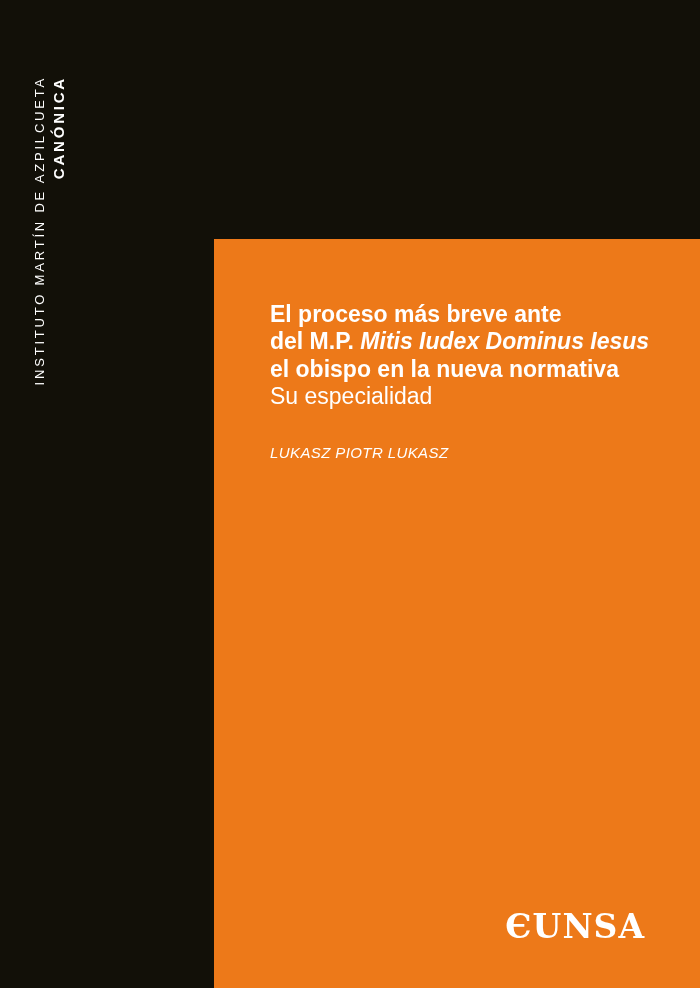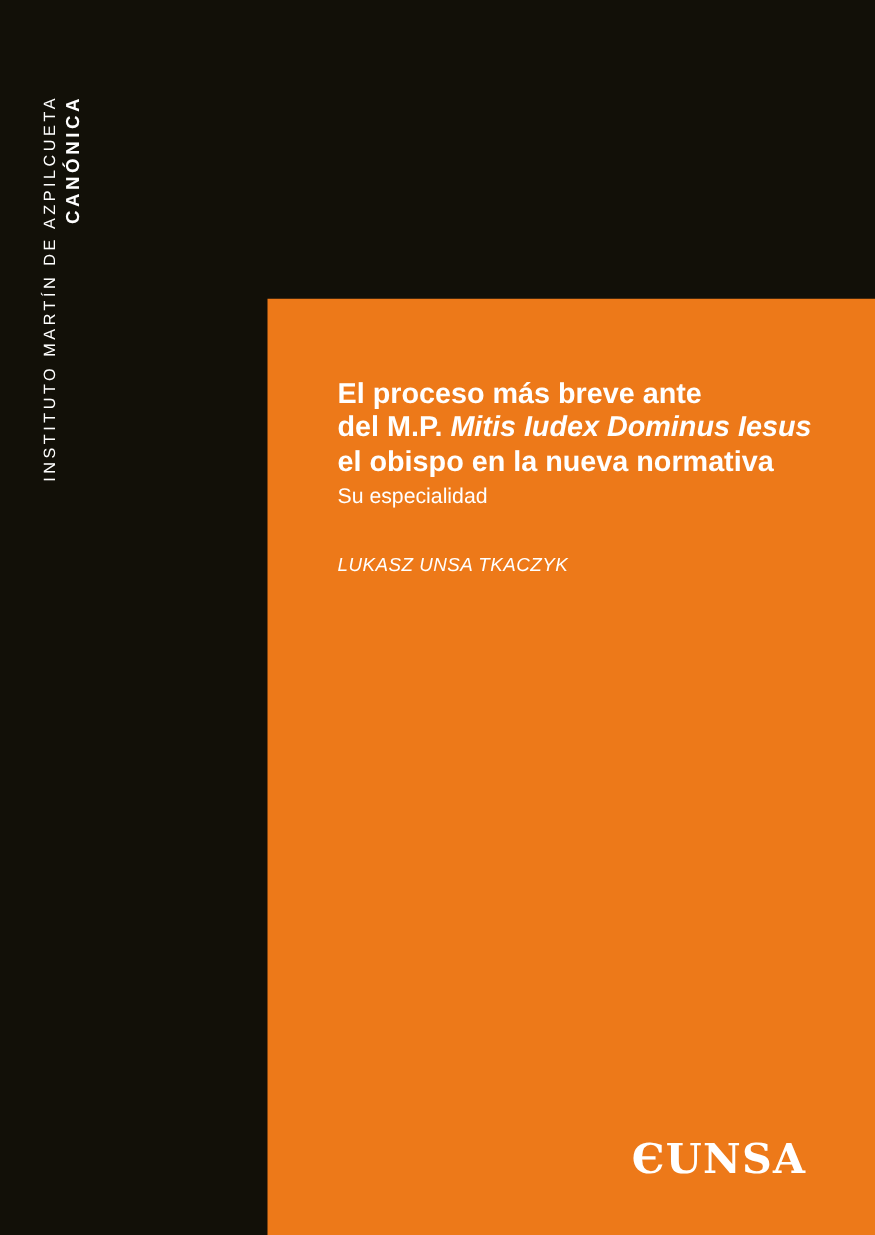--- a/index.html
+++ b/index.html
@@ -63,7 +63,7 @@
     position: absolute;
     left: 56px; top: 146px;
     color: var(--text, #ffffff);
-    font-size: 17px;
+    font-size: 23px;
     font-weight: 400;
     line-height: 23.5px;
     white-space: nowrap;

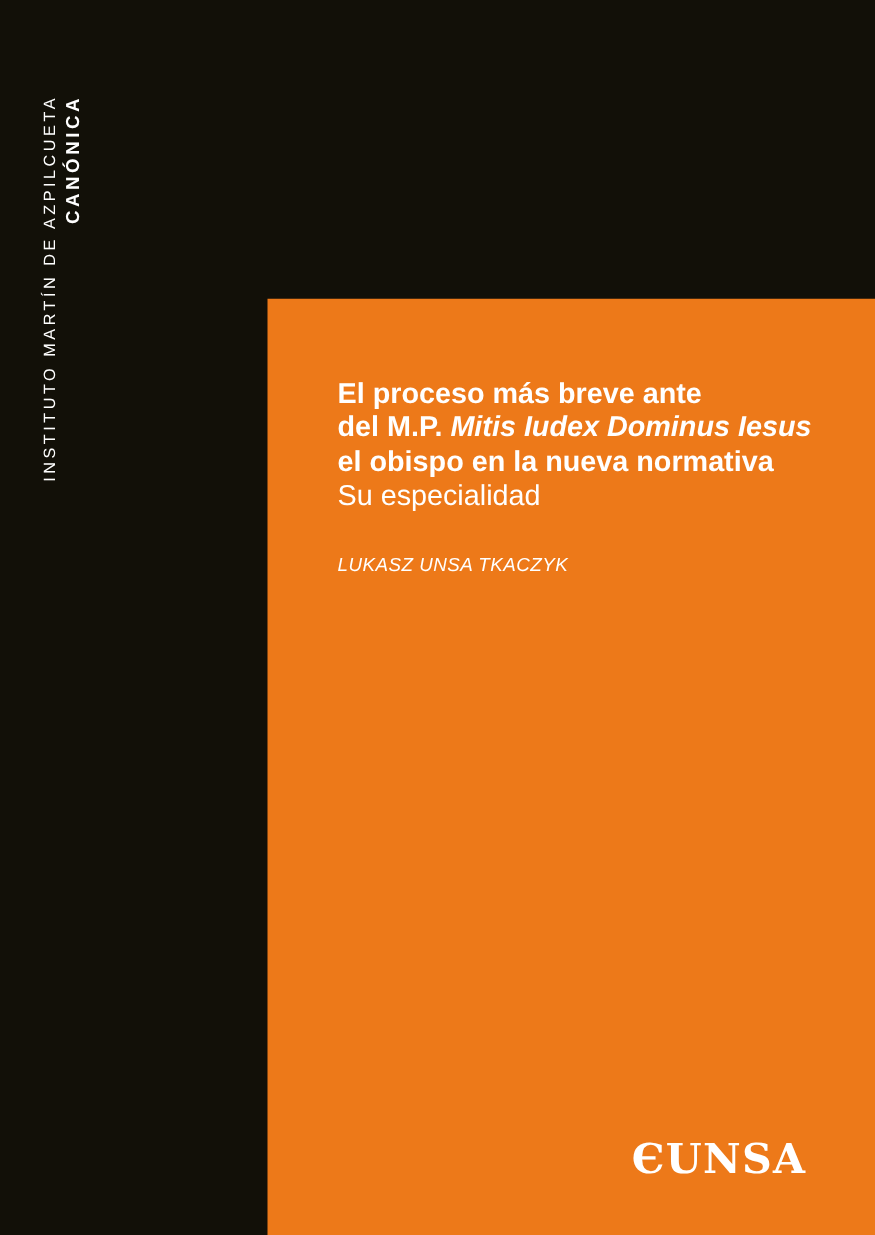--- a/index.html
+++ b/index.html
@@ -115,7 +115,7 @@
       <span class="s-line">Su especialidad</span>
     </div>
 
-    <div class="author">LUKASZ UNSA TKACZYK</div>
+    <div class="author">LUKASZ PIOTR LUKASZ</div>
 
     <div class="logo">
       <span>Є</span><span>UNSA</span>

